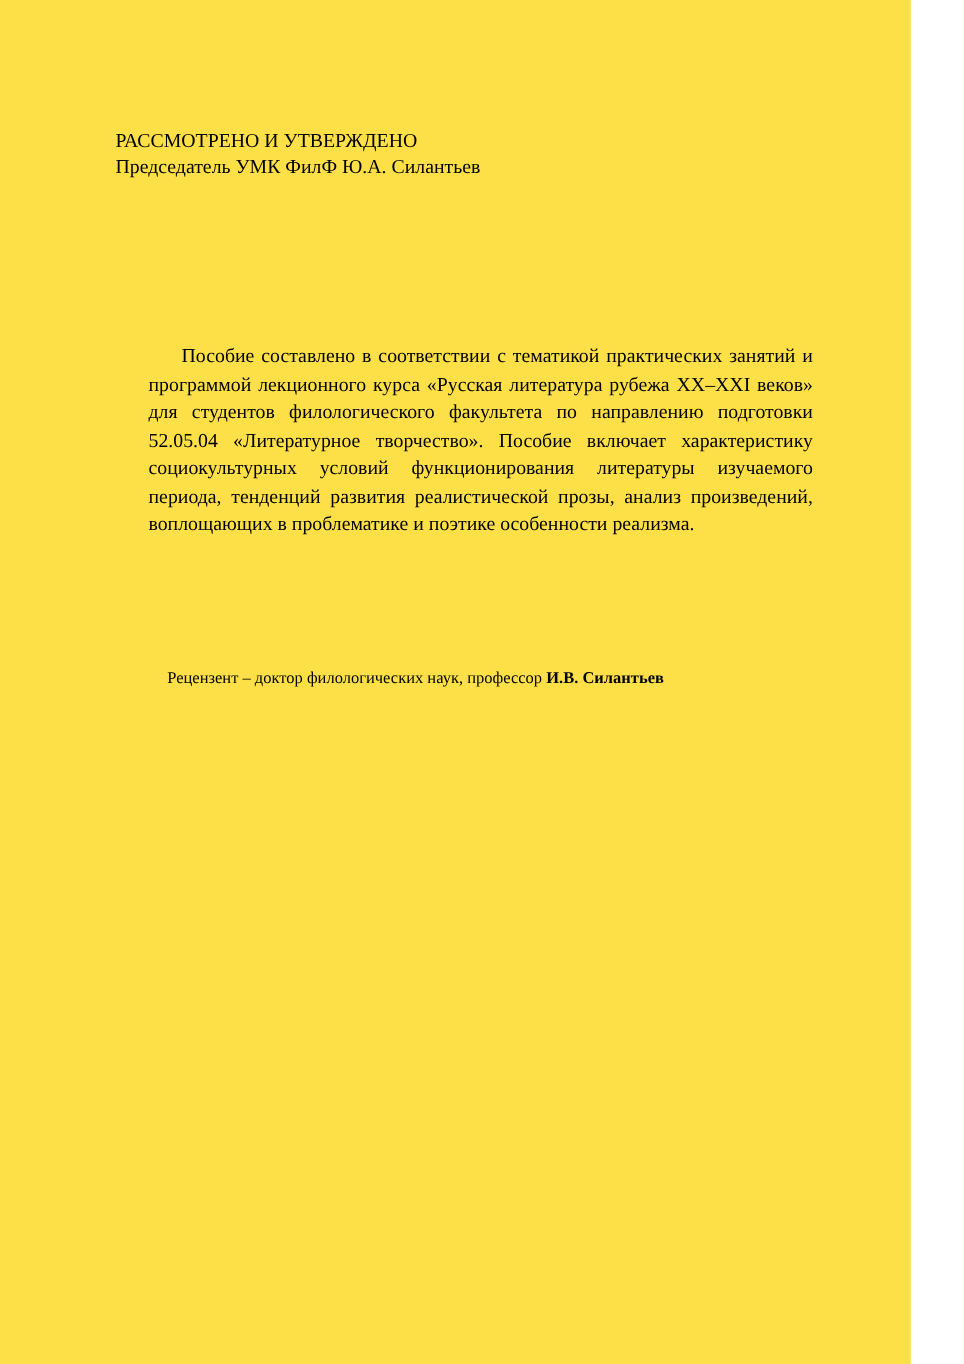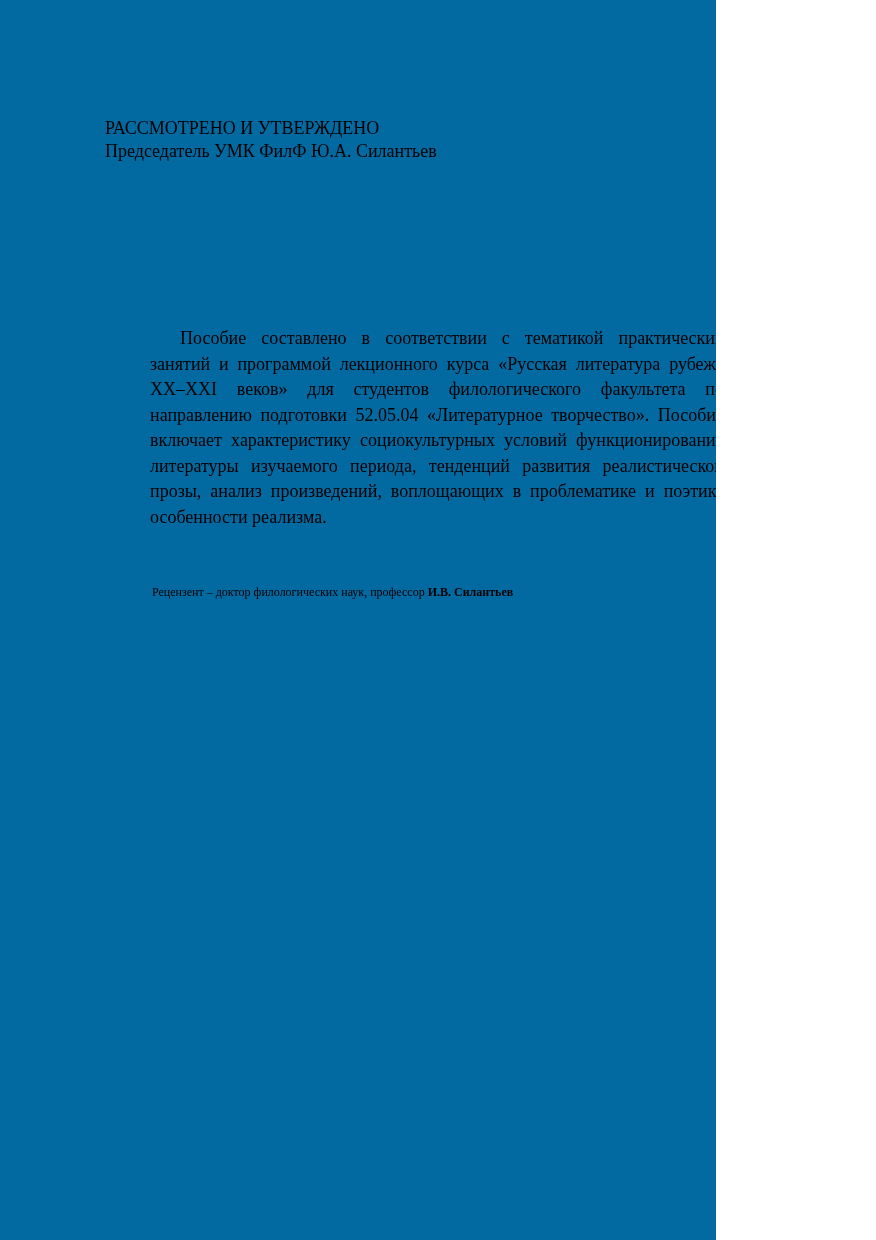--- a/index.html
+++ b/index.html
@@ -9,9 +9,9 @@
   }
   .page {
     position: relative;
-    width: 716px;
+    width: 828px;
     height: 1240px;
-    background: #0369a1;
+    background: #fde047;
     font-family: "Liberation Serif", serif;
     color: #000000;
     overflow: hidden;

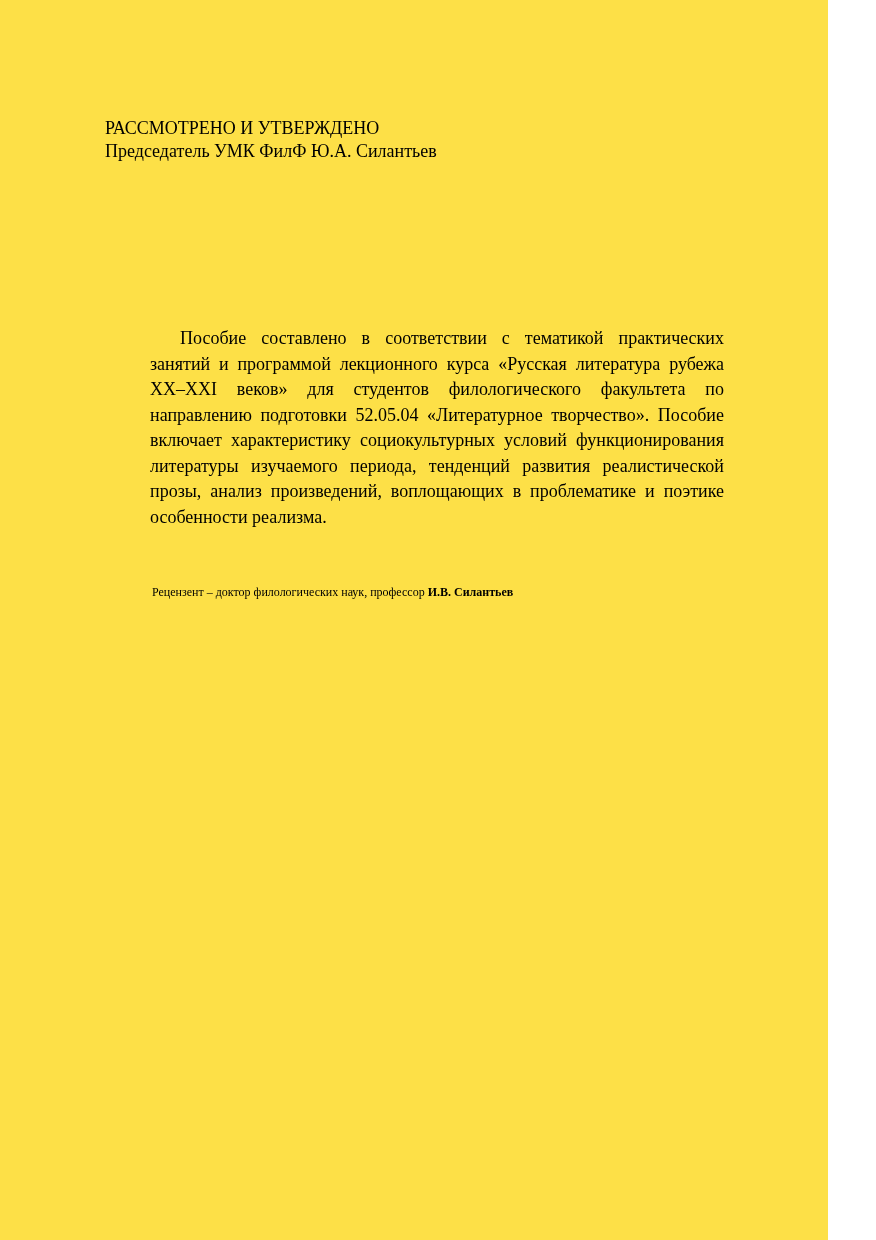--- a/index.html
+++ b/index.html
@@ -35,7 +35,7 @@
     text-align: justify;
   }
   .annotation-block p {
-    margin: 16px;
+    margin: 1px;
     text-indent: 30px;
   }
   .reviewer-line {

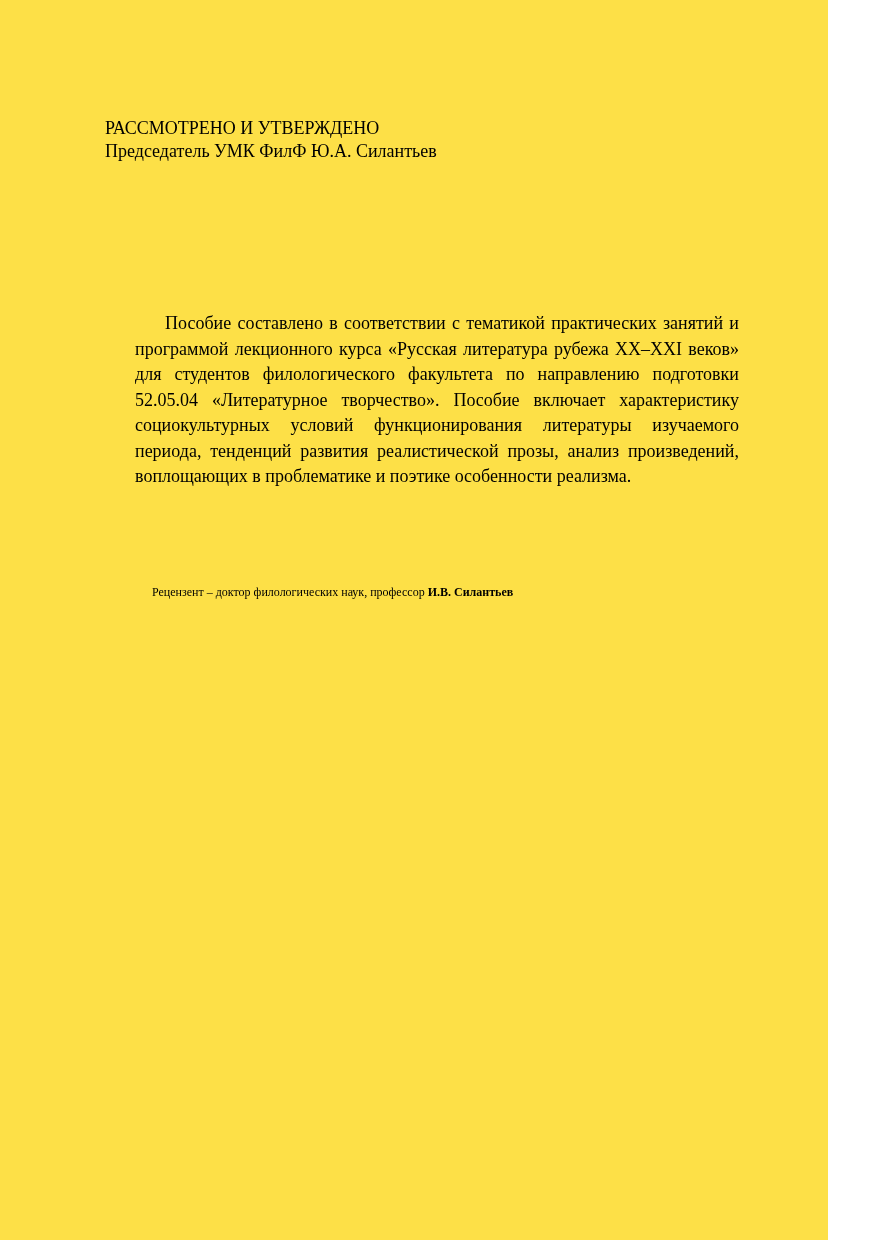--- a/index.html
+++ b/index.html
@@ -41,8 +41,8 @@
   .reviewer-line {
     position: absolute;
     left: 152px;
-    top: 581px;
-    font-size: 12px;
+    top: 606px;
+    font-size: 15px;
     line-height: 23px;
     white-space: nowrap;
   }

